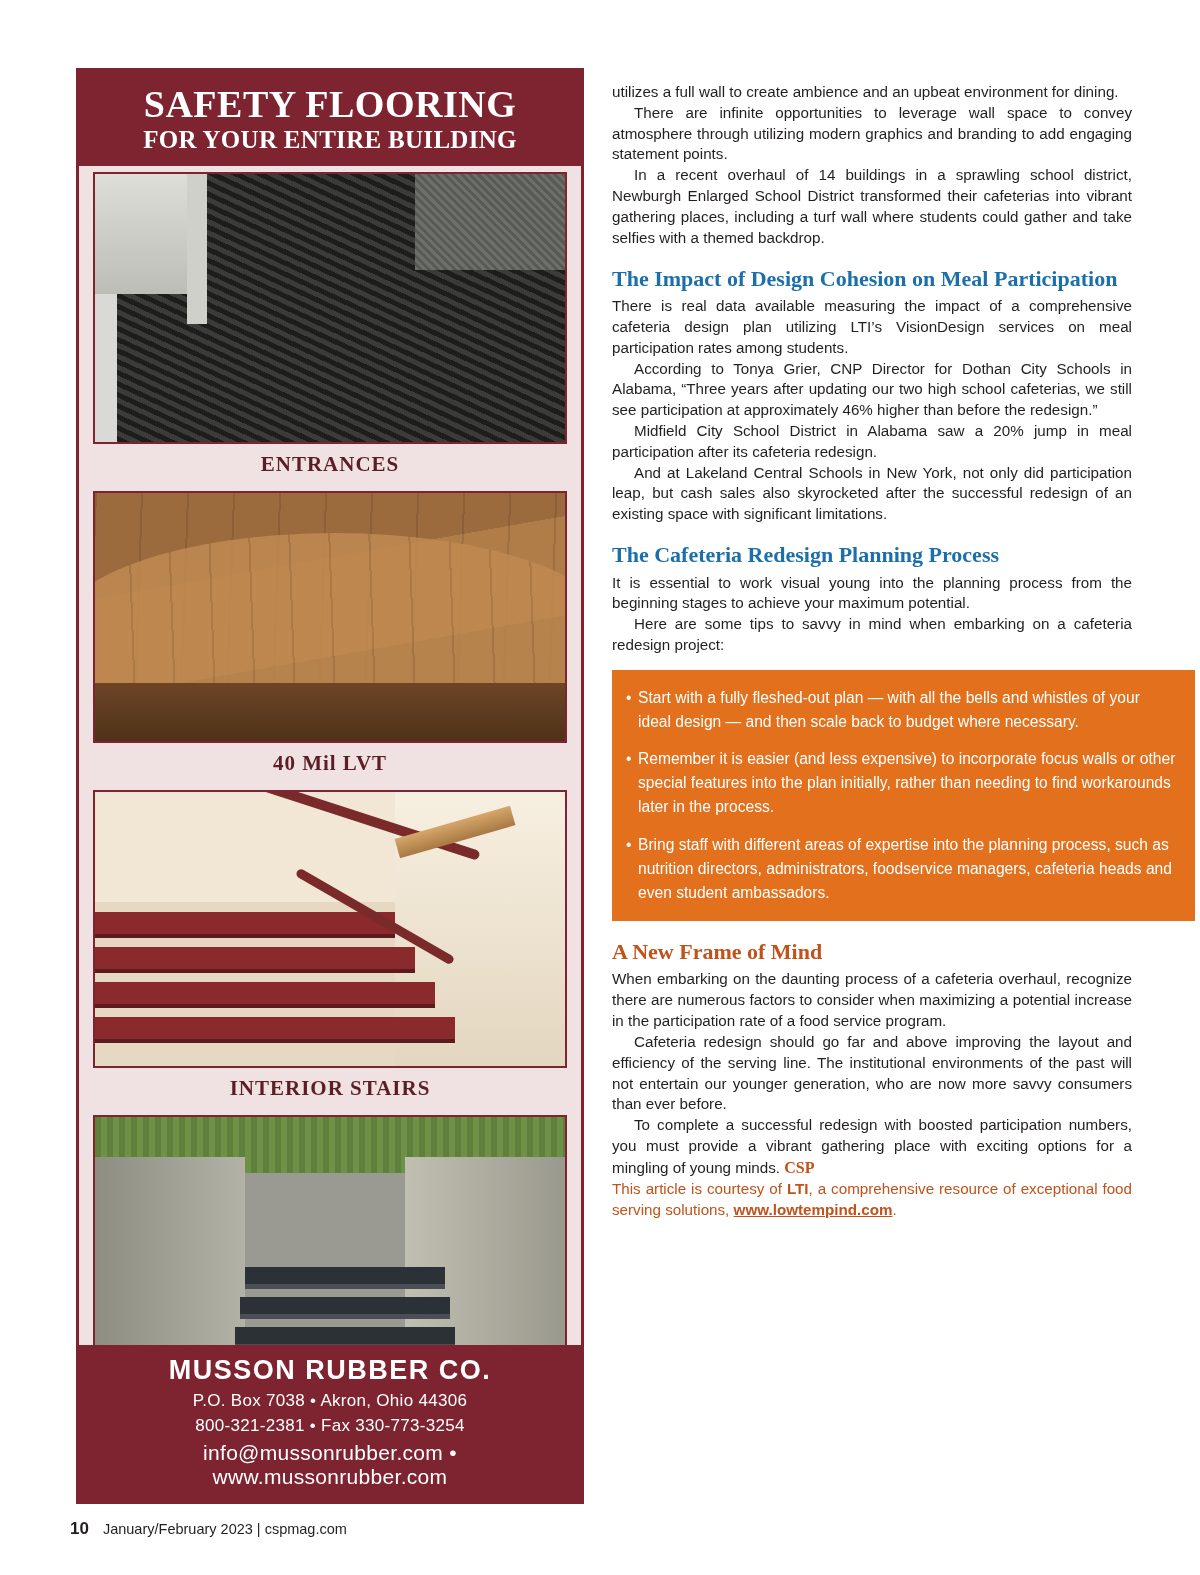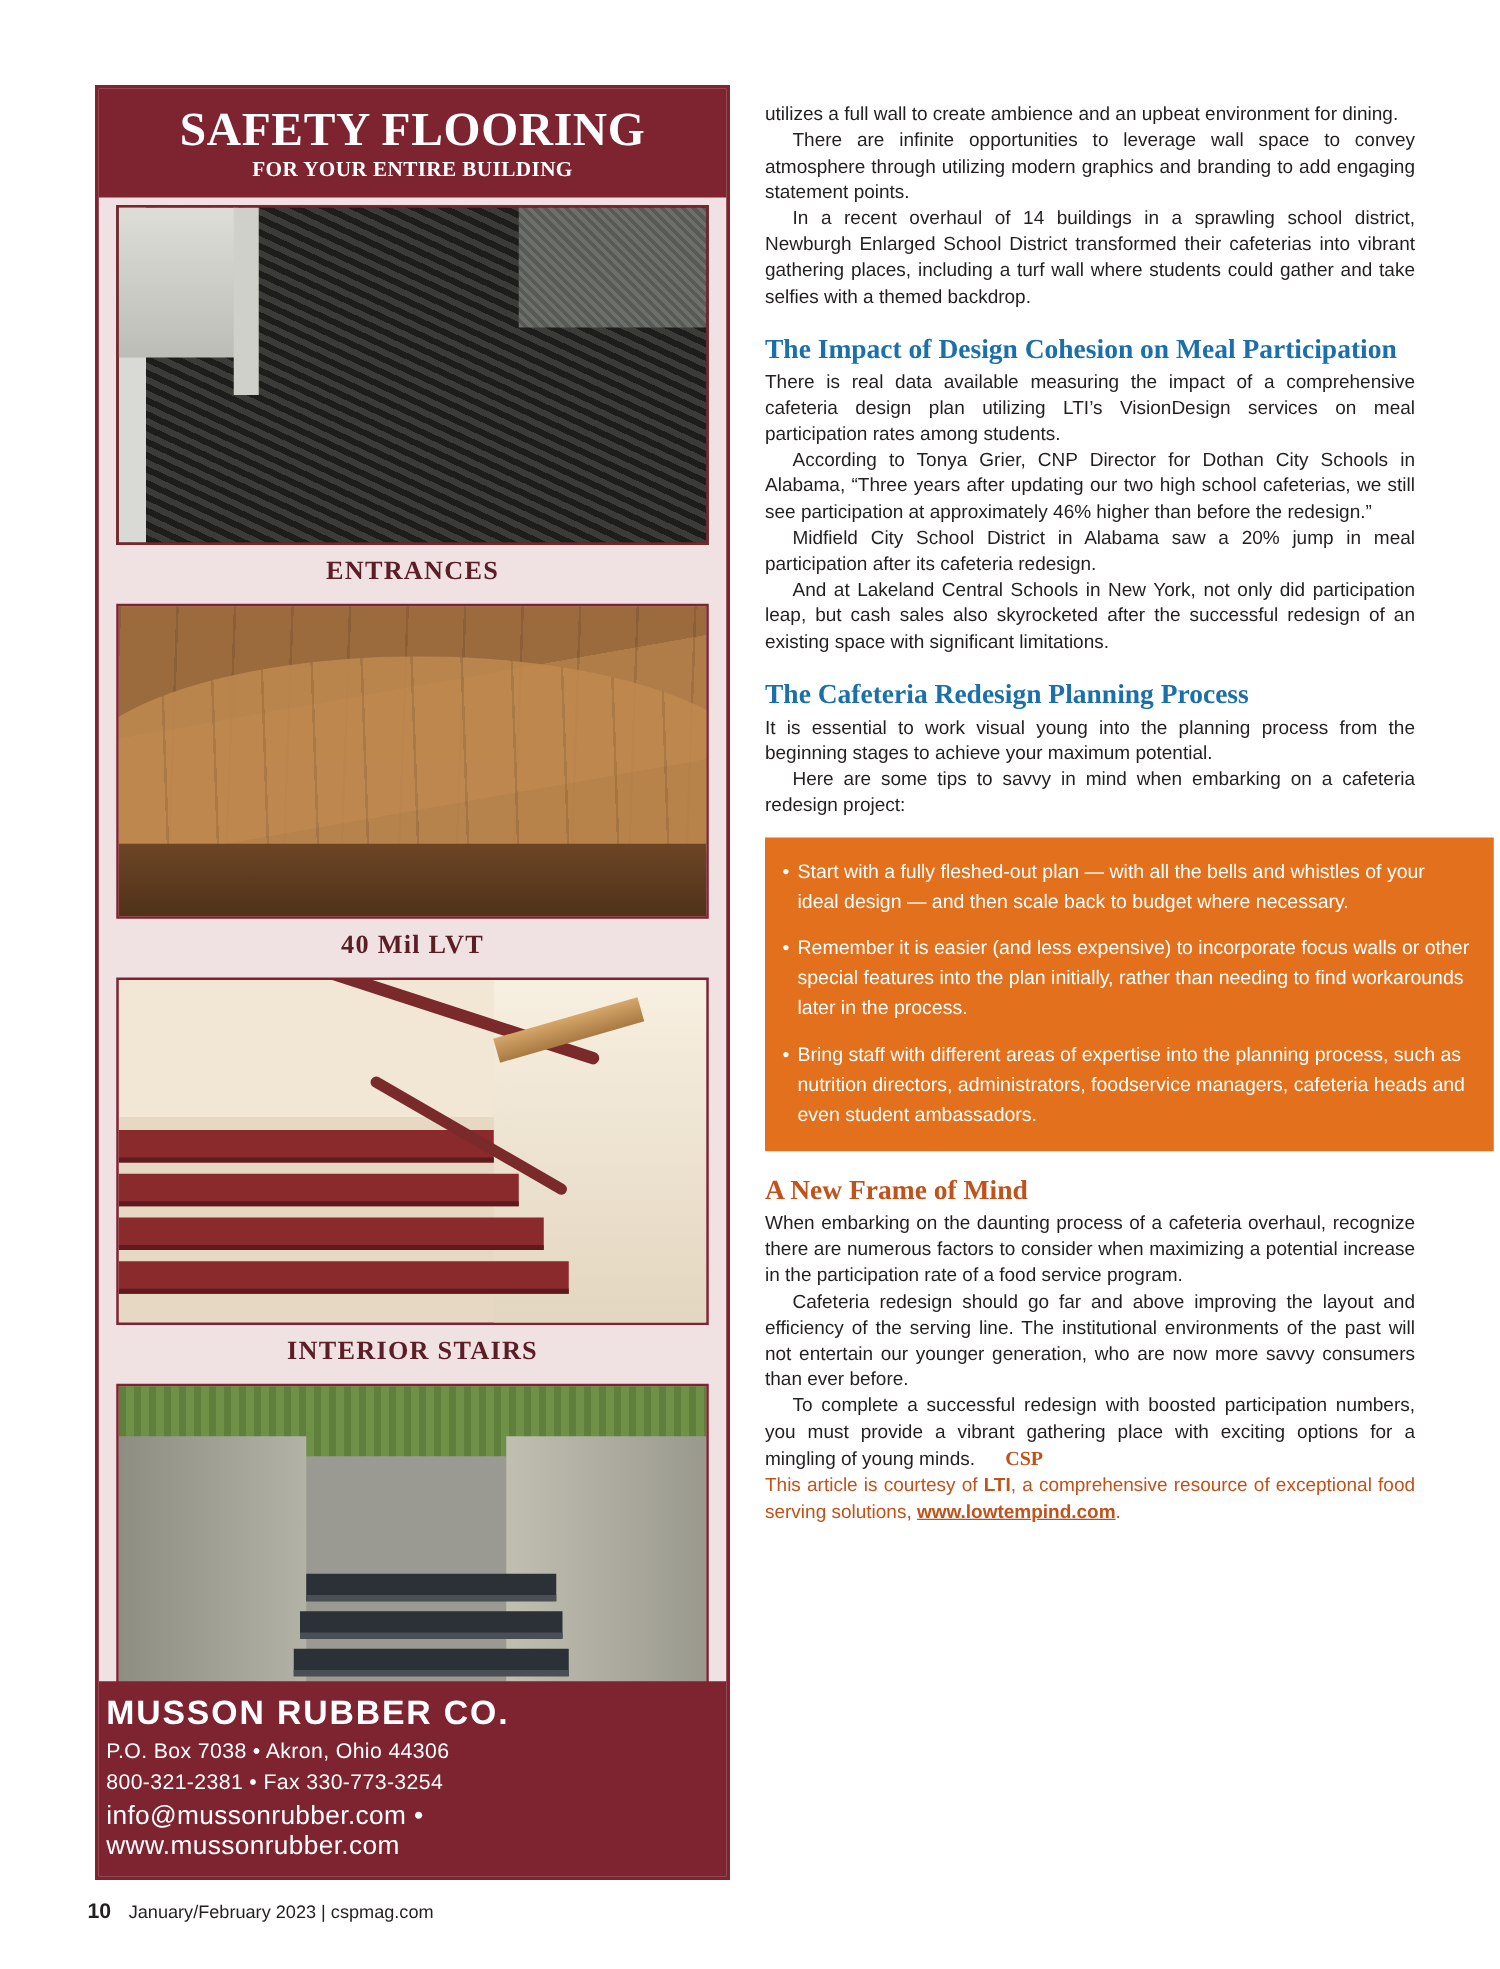--- a/index.html
+++ b/index.html
@@ -40,7 +40,7 @@
   .ad-subtitle {
     font-family: "Liberation Serif", serif;
     font-weight: bold;
-    font-size: 17px;
+    font-size: 25px;
     letter-spacing: 0.3px;
     margin-top: 2px;
   }

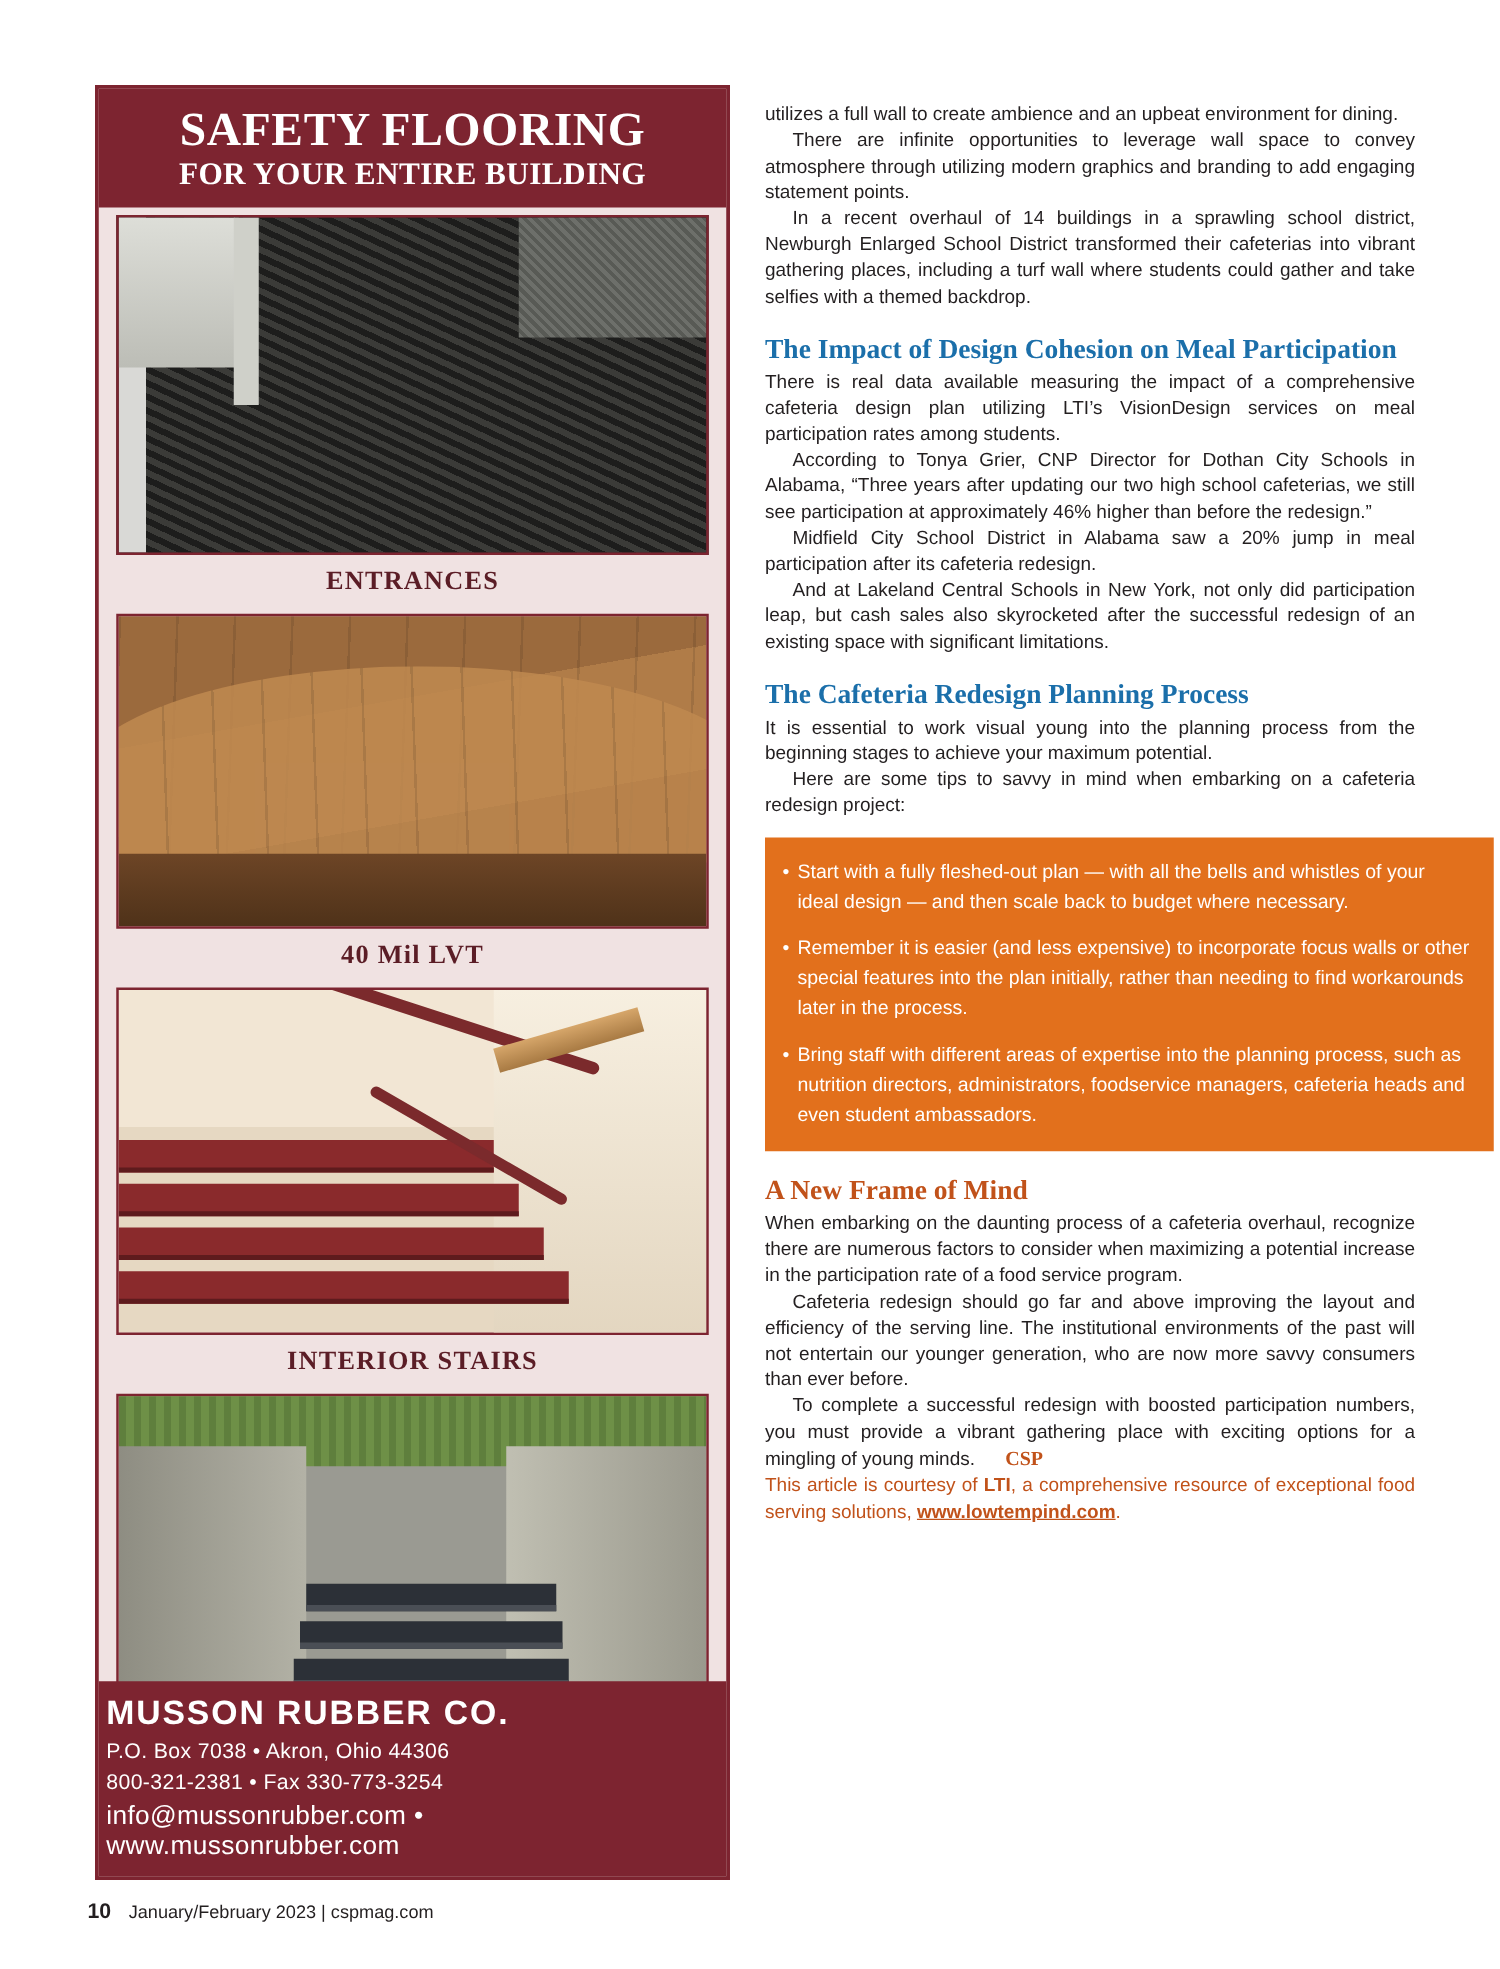--- a/index.html
+++ b/index.html
@@ -209,7 +209,6 @@
     font-family: "Liberation Serif", serif;
     font-weight: bold;
     font-size: 16px;
-    margin-left: 20px;
   }
 
   .tips-box {

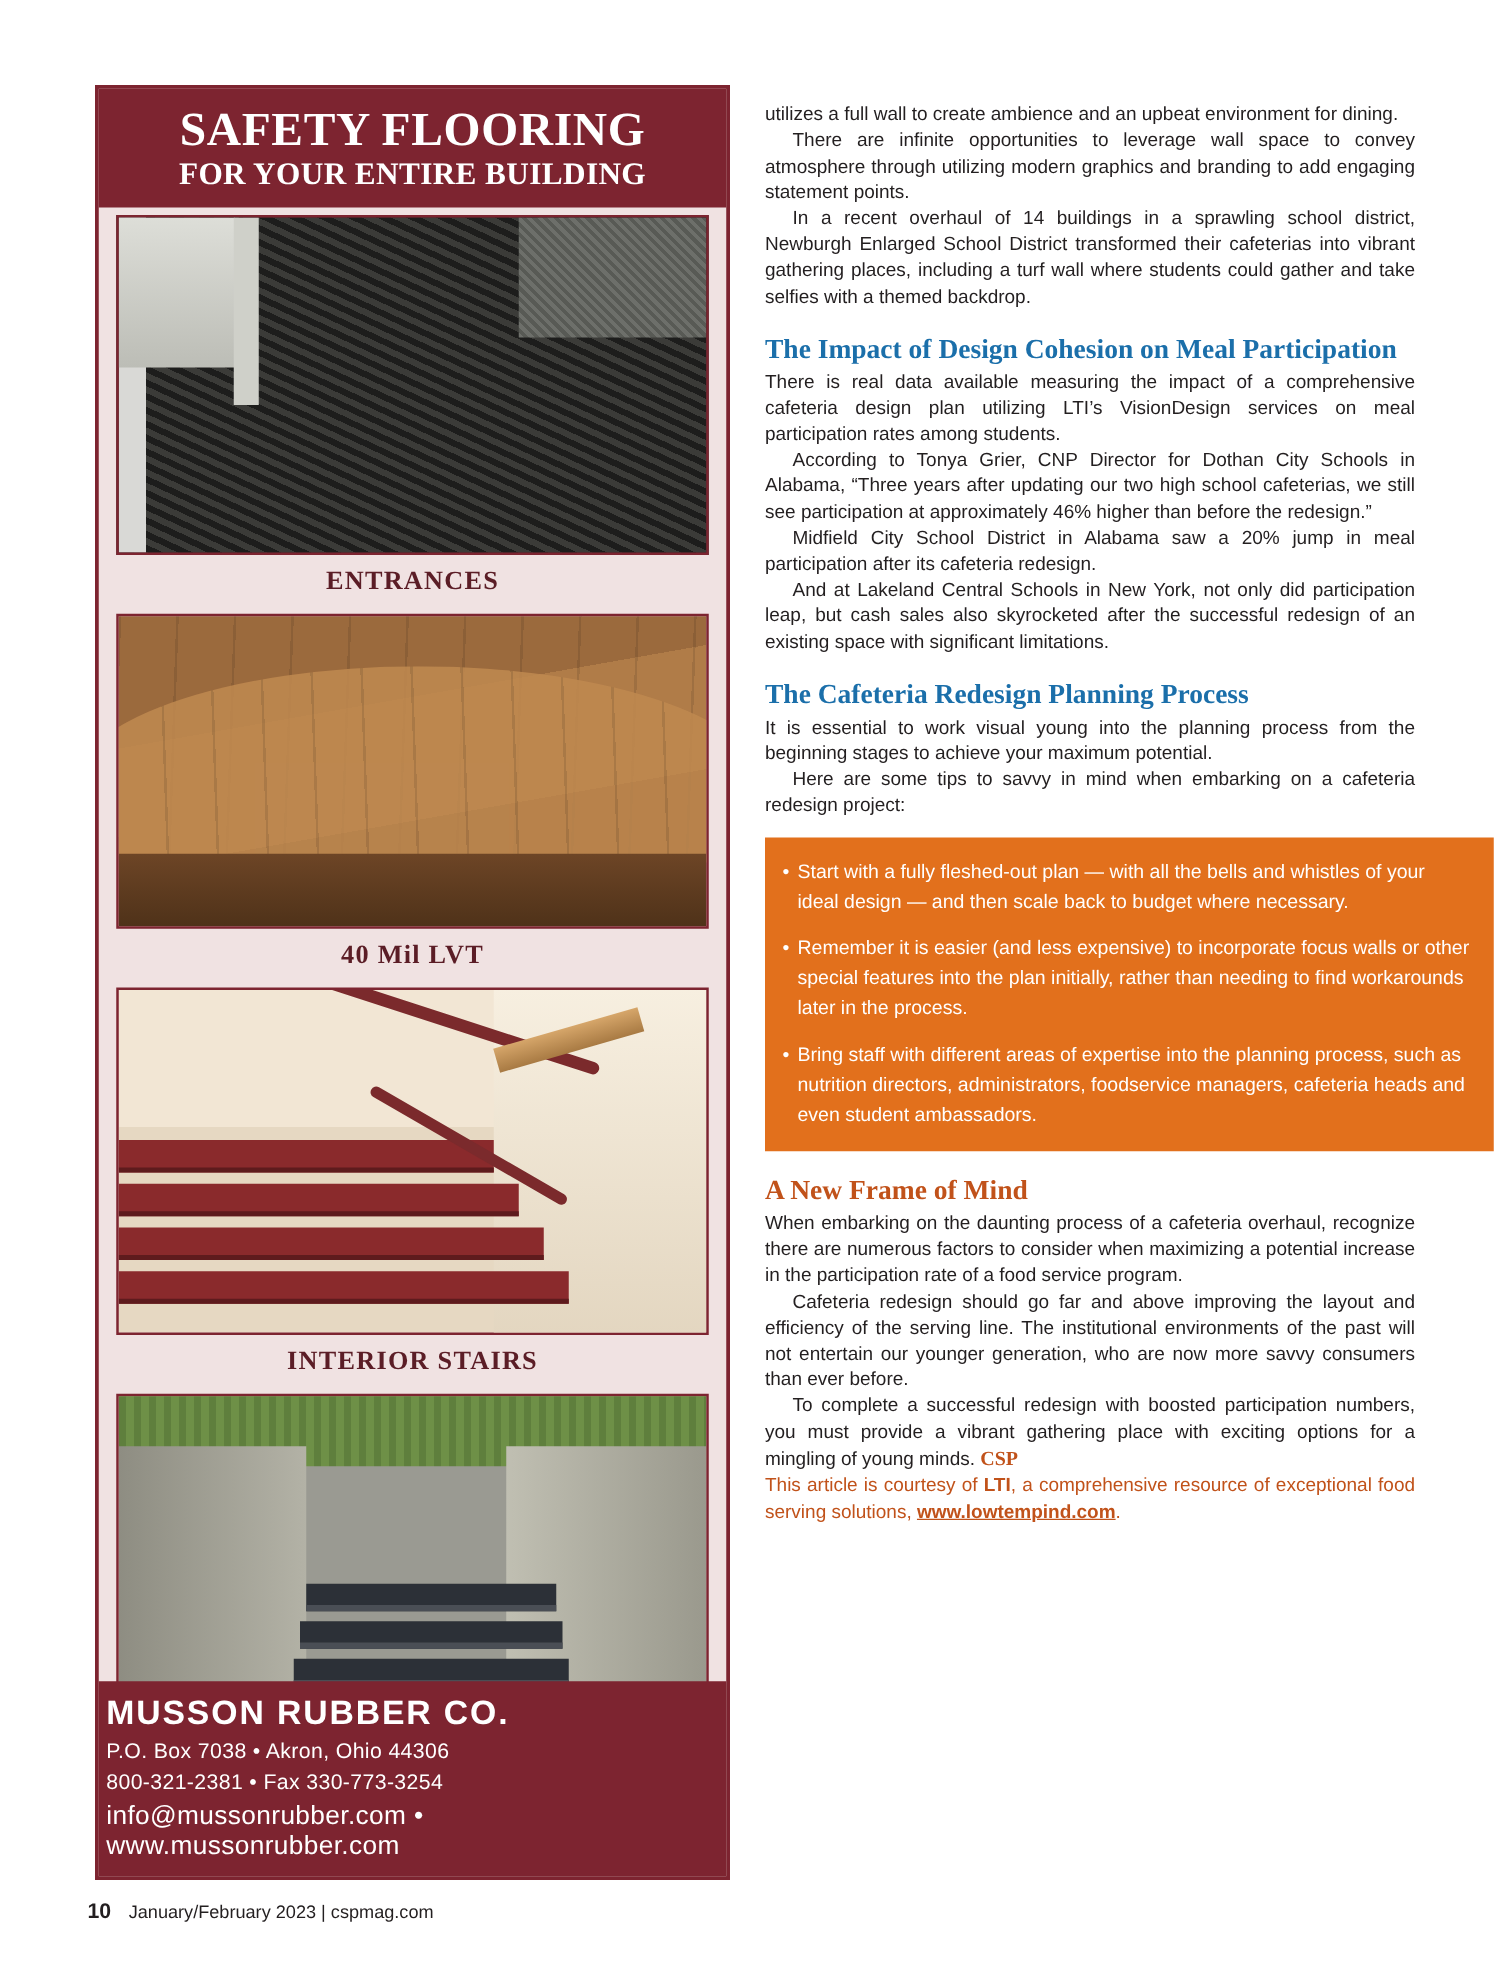--- a/index.html
+++ b/index.html
@@ -155,6 +155,7 @@
   .ad-foot {
     background: #7d2430;
     color: #ffffff;
+    text-align: center;
     padding: 10px 6px 12px 6px;
     position: absolute;
     left: 0; right: 0; bottom: 0;

